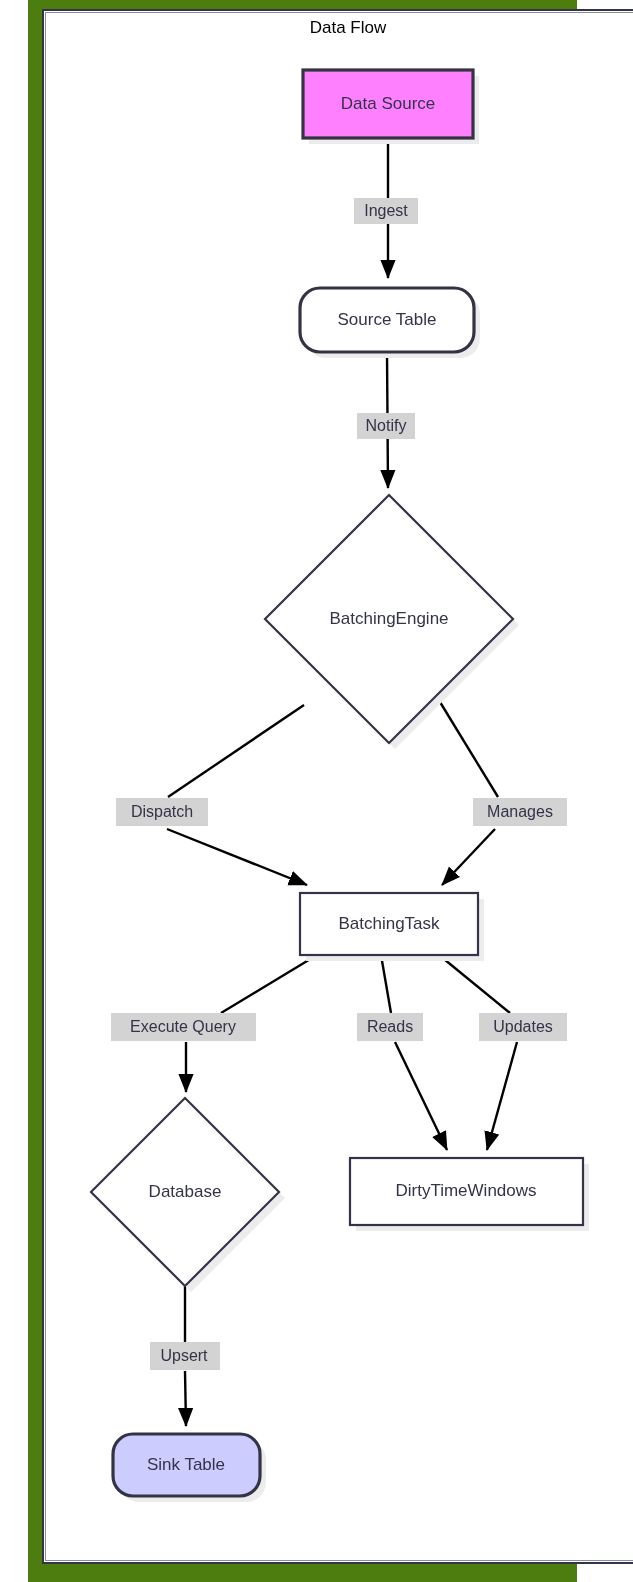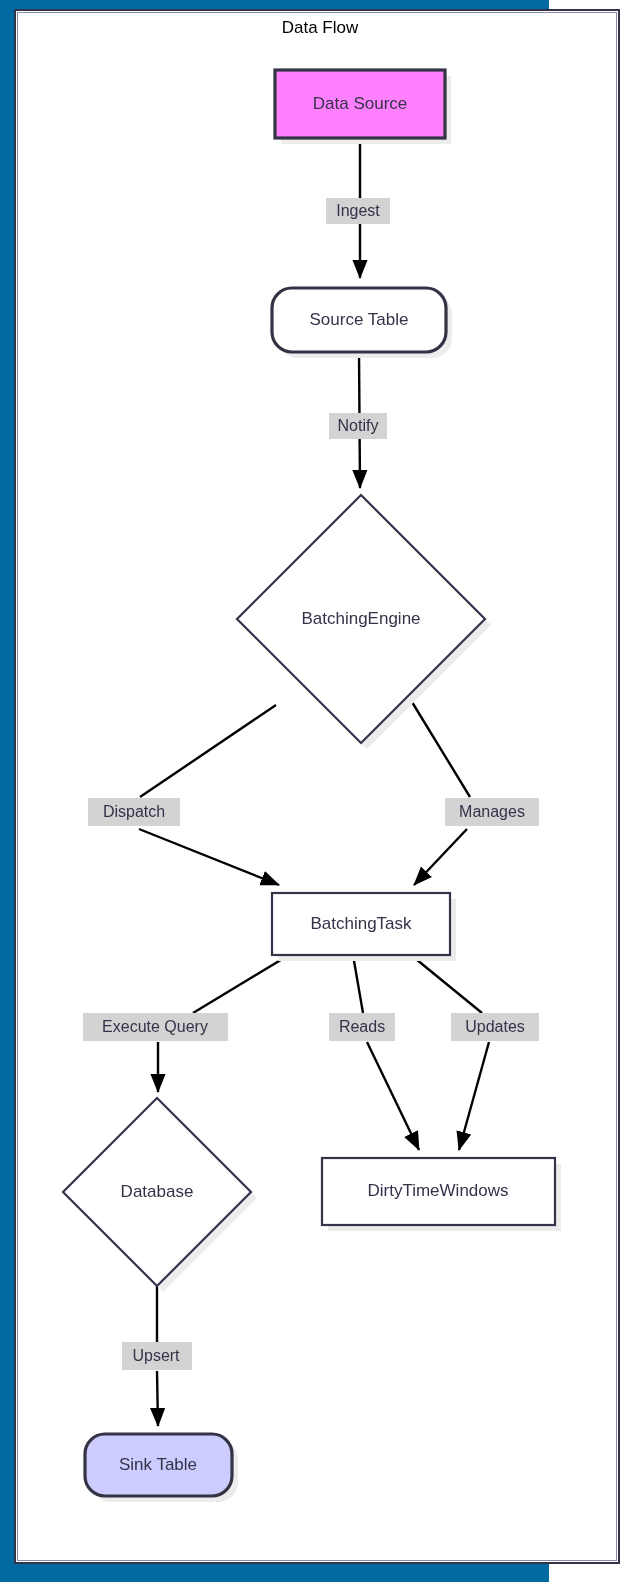--- a/index.html
+++ b/index.html
@@ -17,7 +17,8 @@
     position: relative;
     width: 549px;
     height: 1582px;
-    background: #0369a1;
+    background: #4d7c0f;
+    margin-left: 28px;
   }
   #flow-svg {
     display: block;

